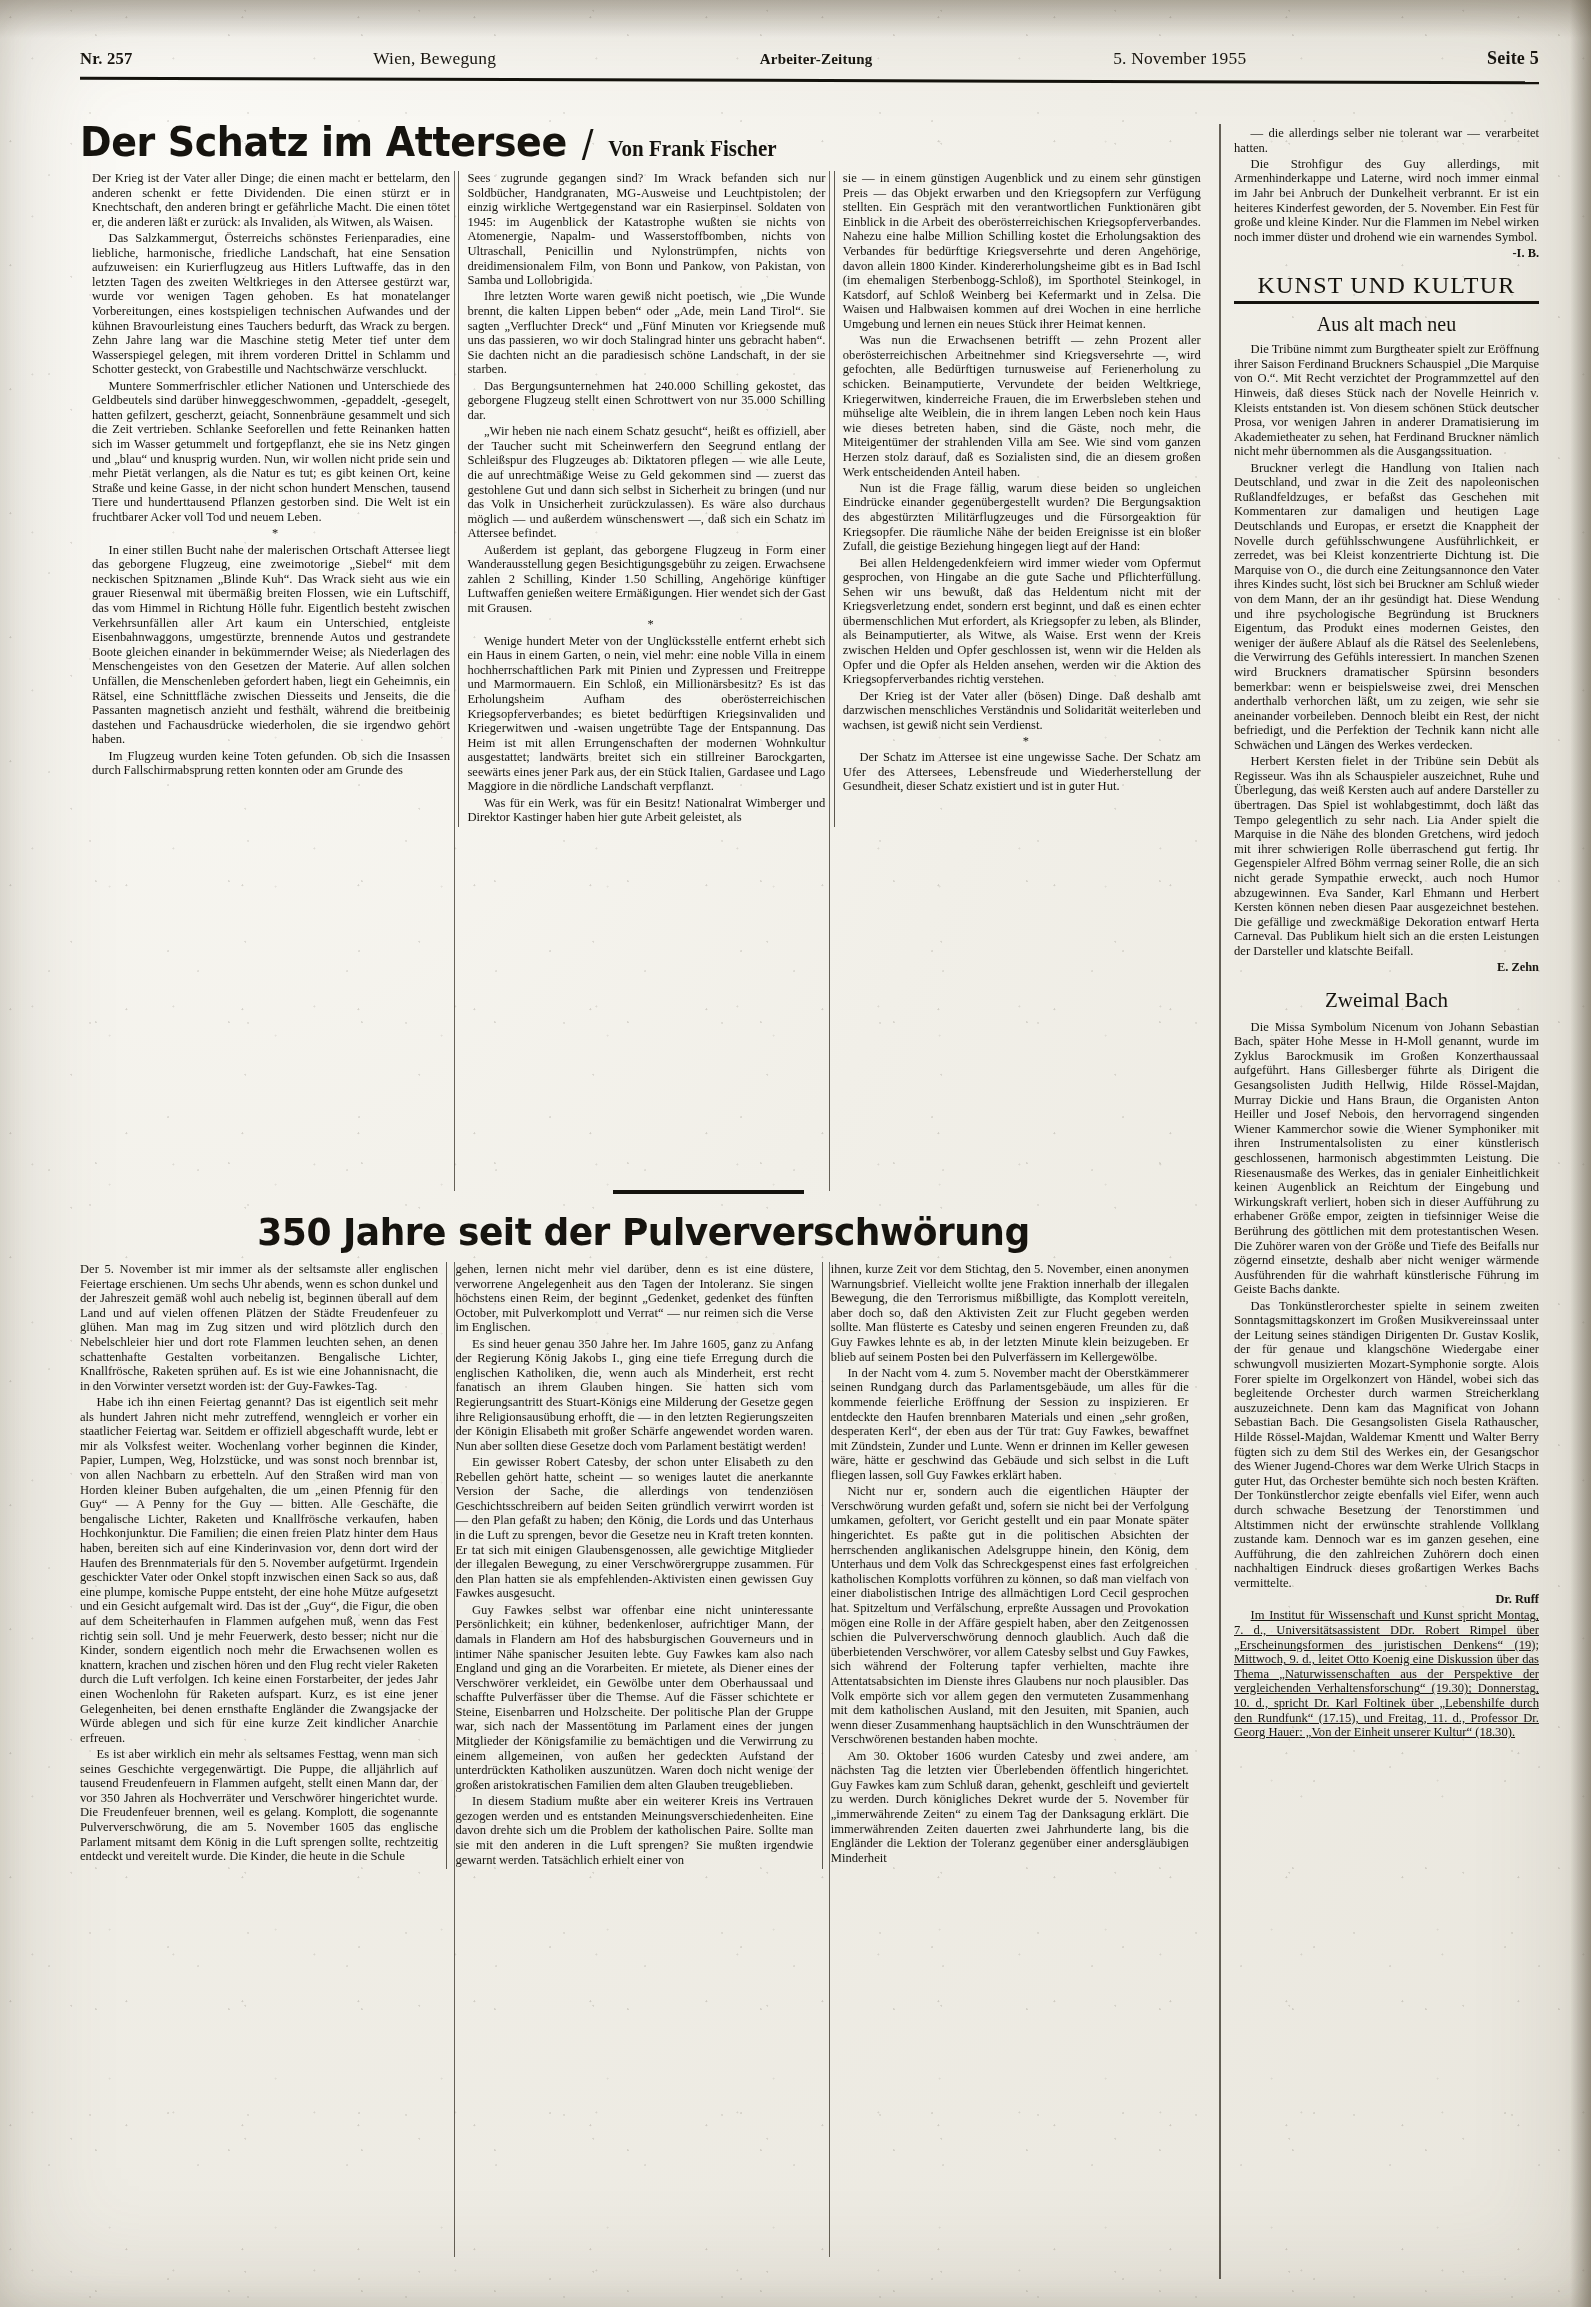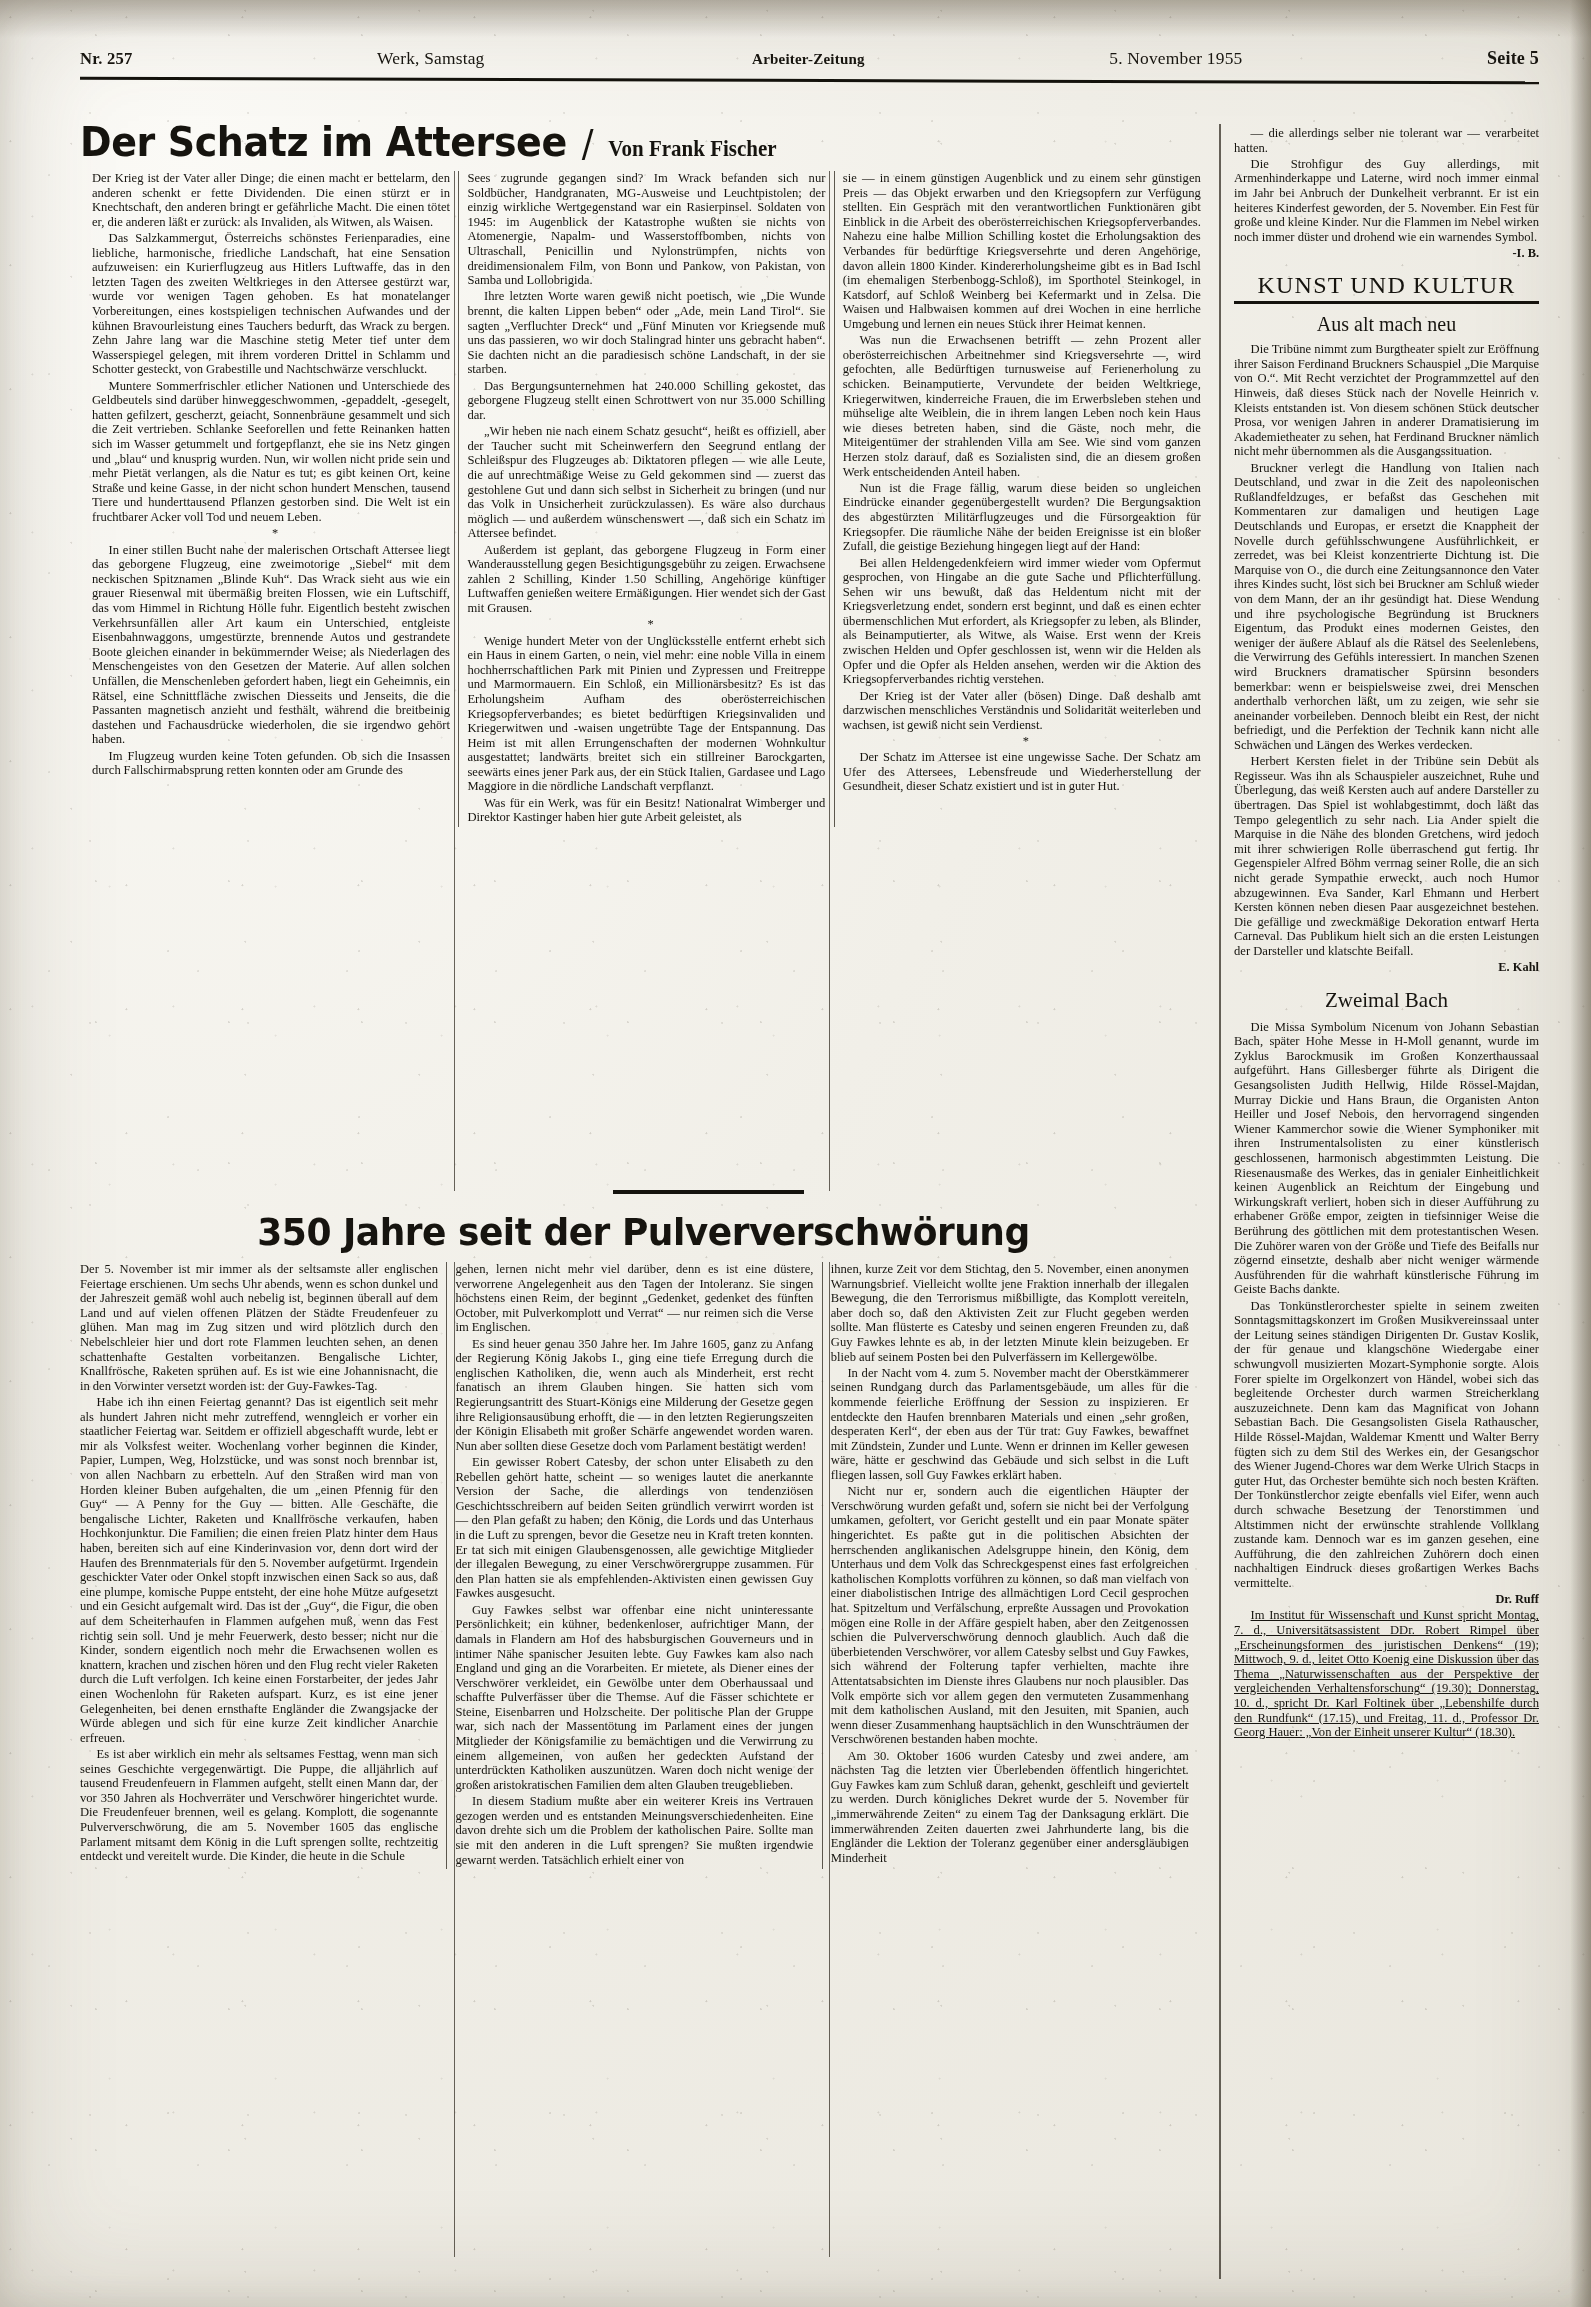--- a/index.html
+++ b/index.html
@@ -171,7 +171,7 @@
 
   <div class="masthead">
     <div class="mast-issue">Nr. 257</div>
-    <div class="mast-place">Werk, Samstag</div>
+    <div class="mast-place">Wien, Bewegung</div>
     <div class="mast-name">Arbeiter-Zeitung</div>
     <div class="mast-date">5. November 1955</div>
     <div class="mast-page">Seite 5</div>

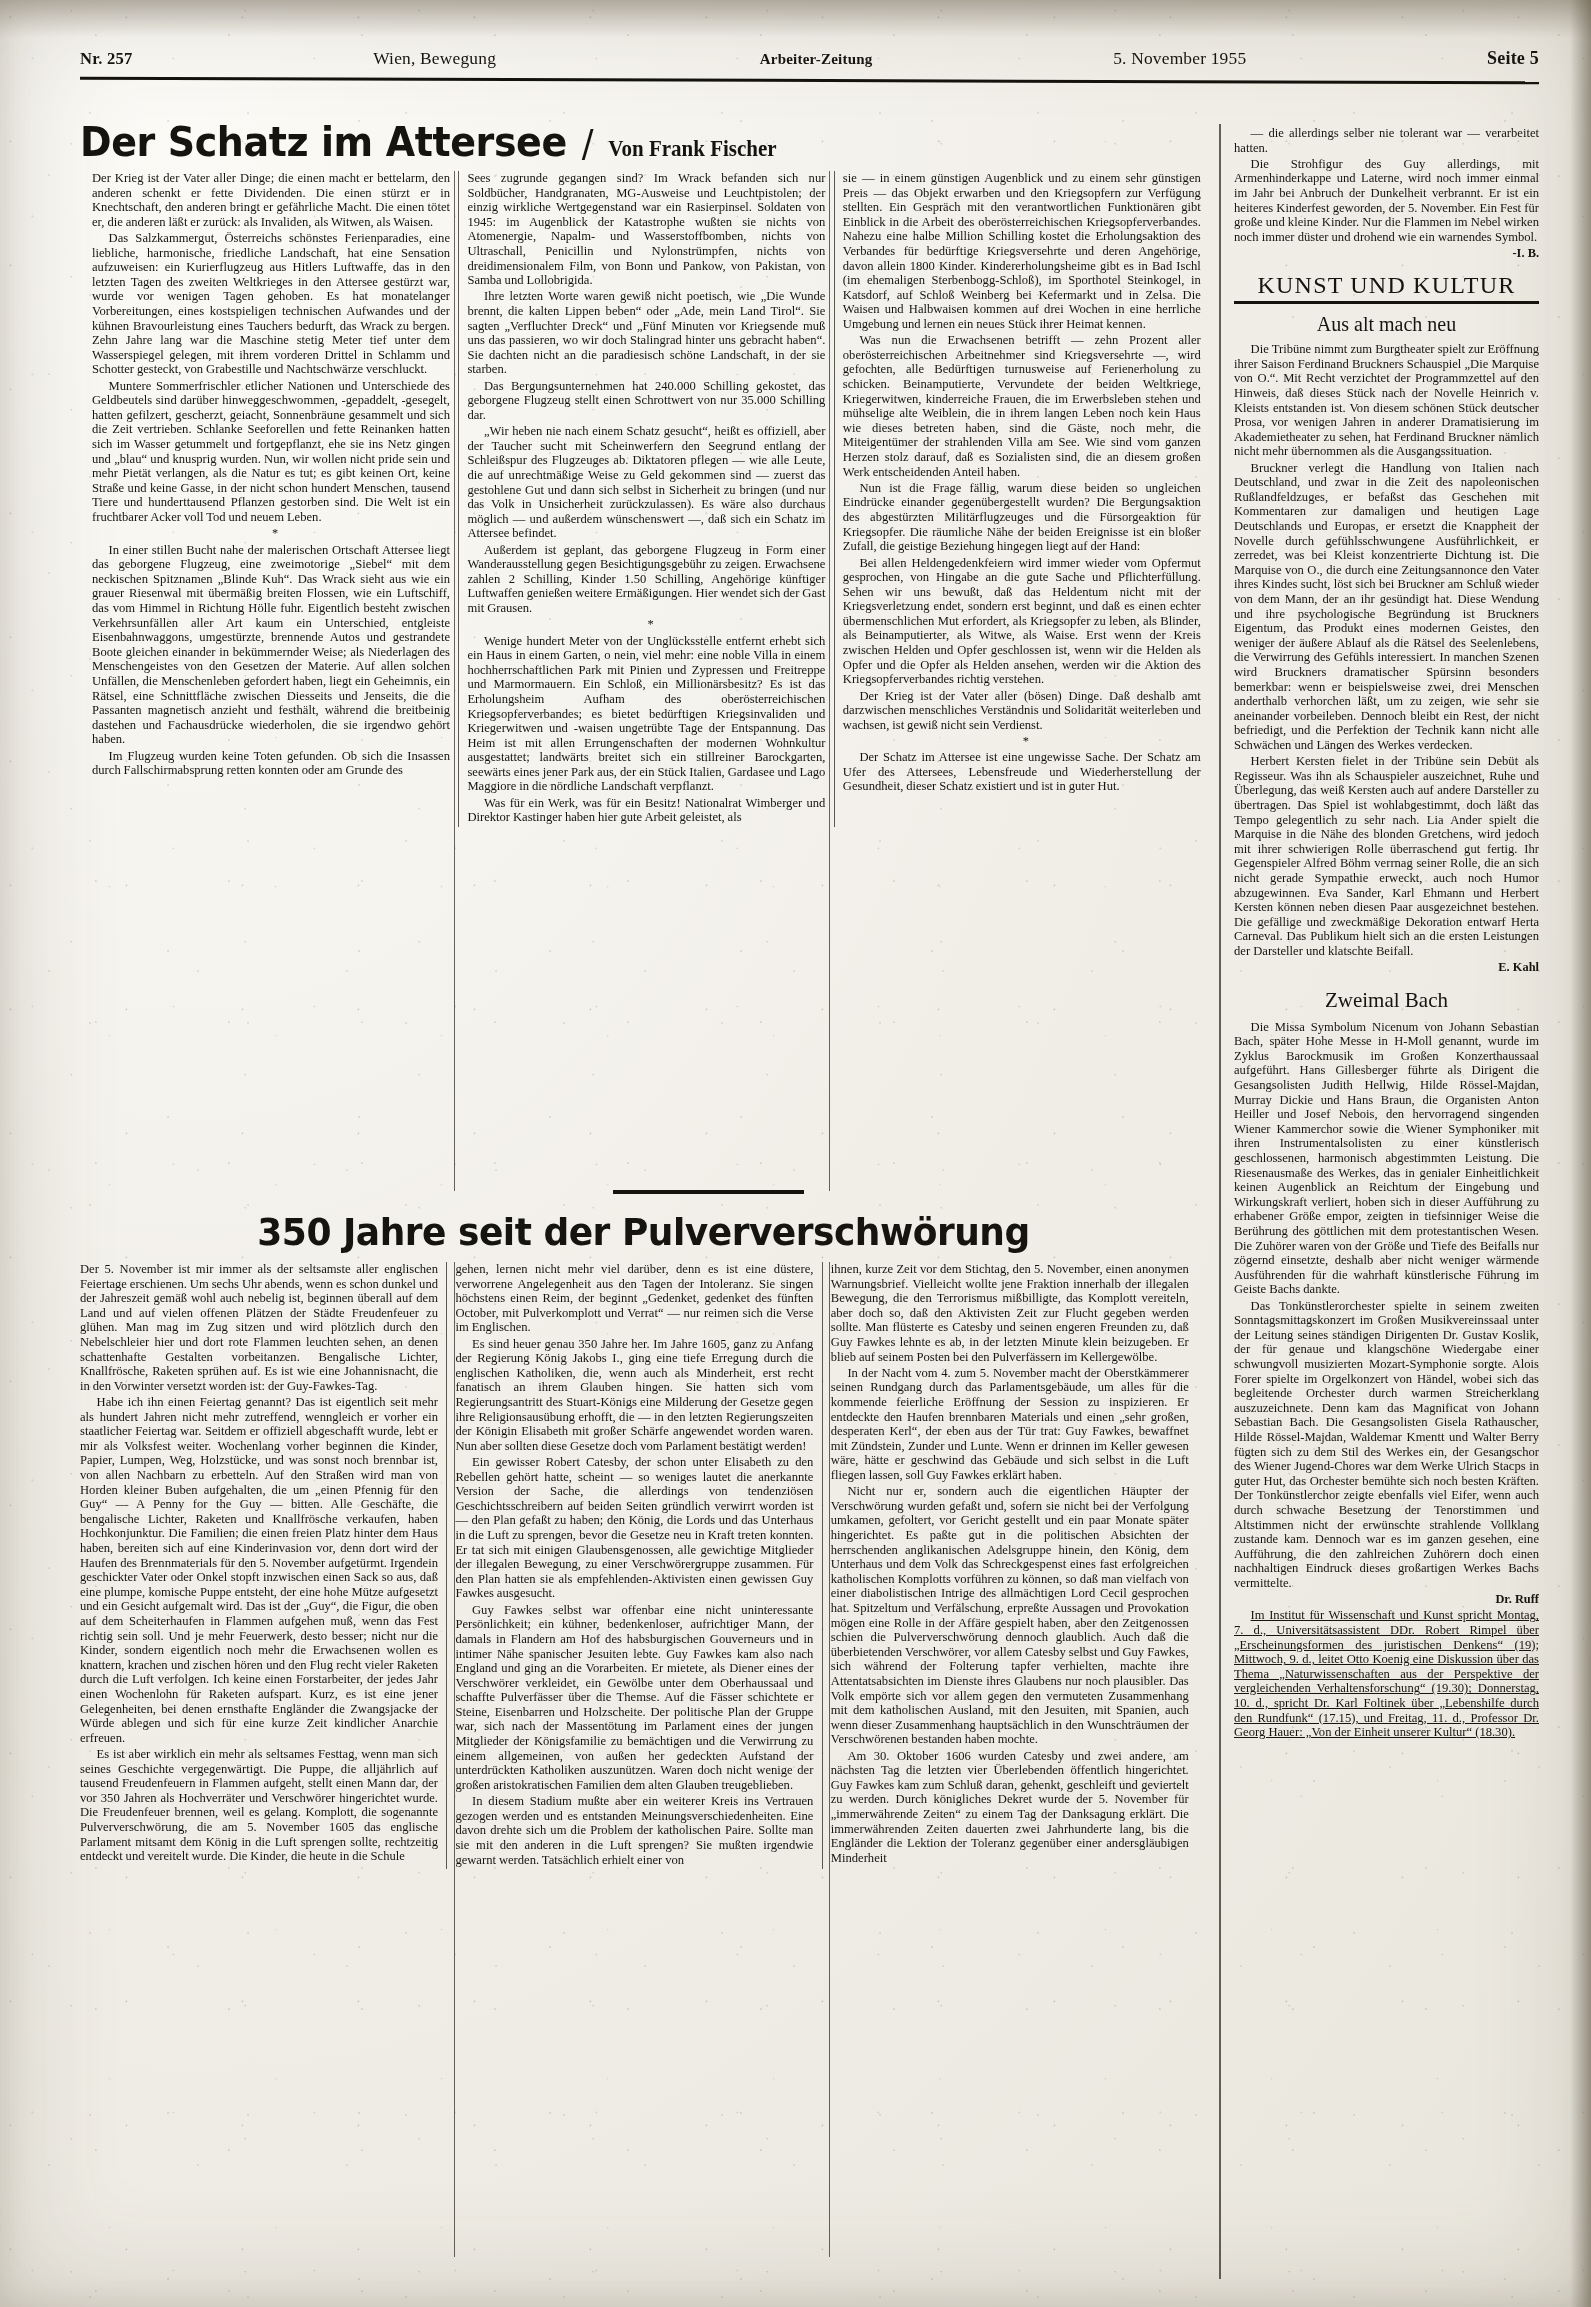--- a/index.html
+++ b/index.html
@@ -266,7 +266,7 @@
       <p class="noind">Die Tribüne nimmt zum Burgtheater spielt zur Eröffnung ihrer Saison Ferdinand Bruckners Schauspiel „Die Marquise von O.“. Mit Recht verzichtet der Programmzettel auf den Hinweis, daß dieses Stück nach der Novelle Heinrich v. Kleists entstanden ist. Von diesem schönen Stück deutscher Prosa, vor wenigen Jahren in anderer Dramatisierung im Akademietheater zu sehen, hat Ferdinand Bruckner nämlich nicht mehr übernommen als die Ausgangssituation.</p>
       <p>Bruckner verlegt die Handlung von Italien nach Deutschland, und zwar in die Zeit des napoleonischen Rußlandfeldzuges, er befaßst das Geschehen mit Kommentaren zur damaligen und heutigen Lage Deutschlands und Europas, er ersetzt die Knappheit der Novelle durch gefühlsschwungene Ausführlichkeit, er zerredet, was bei Kleist konzentrierte Dichtung ist. Die Marquise von O., die durch eine Zeitungsannonce den Vater ihres Kindes sucht, löst sich bei Bruckner am Schluß wieder von dem Mann, der an ihr gesündigt hat. Diese Wendung und ihre psychologische Begründung ist Bruckners Eigentum, das Produkt eines modernen Geistes, den weniger der äußere Ablauf als die Rätsel des Seelenlebens, die Verwirrung des Gefühls interessiert. In manchen Szenen wird Bruckners dramatischer Spürsinn besonders bemerkbar: wenn er beispielsweise zwei, drei Menschen anderthalb verhorchen läßt, um zu zeigen, wie sehr sie aneinander vorbeileben. Dennoch bleibt ein Rest, der nicht befriedigt, und die Perfektion der Technik kann nicht alle Schwächen und Längen des Werkes verdecken.</p>
       <p>Herbert Kersten fielet in der Tribüne sein Debüt als Regisseur. Was ihn als Schauspieler auszeichnet, Ruhe und Überlegung, das weiß Kersten auch auf andere Darsteller zu übertragen. Das Spiel ist wohlabgestimmt, doch läßt das Tempo gelegentlich zu sehr nach. Lia Ander spielt die Marquise in die Nähe des blonden Gretchens, wird jedoch mit ihrer schwierigen Rolle überraschend gut fertig. Ihr Gegenspieler Alfred Böhm verrnag seiner Rolle, die an sich nicht gerade Sympathie erweckt, auch noch Humor abzugewinnen. Eva Sander, Karl Ehmann und Herbert Kersten können neben diesen Paar ausgezeichnet bestehen. Die gefällige und zweckmäßige Dekoration entwarf Herta Carneval. Das Publikum hielt sich an die ersten Leistungen der Darsteller und klatschte Beifall.</p>
-      <p class="sig">E. Kahl</p>
+      <p class="sig">E. Zehn</p>
     </div>
 
     <div class="sub-title2">Zweimal Bach</div>

